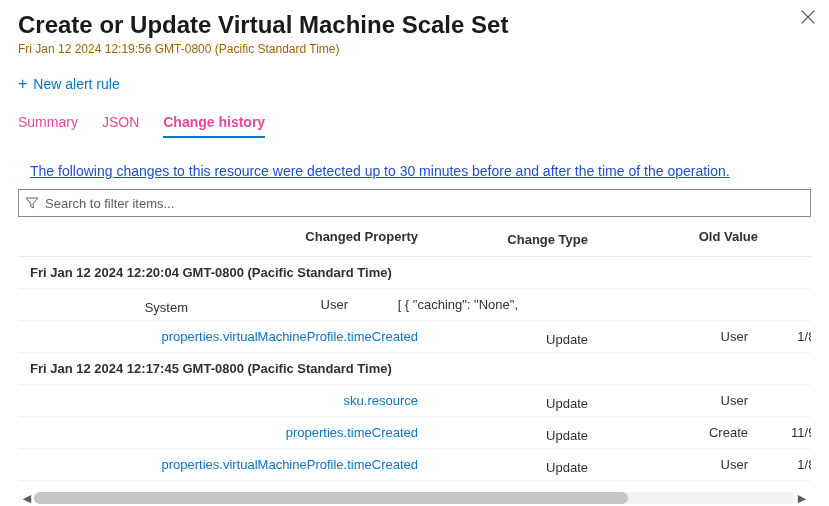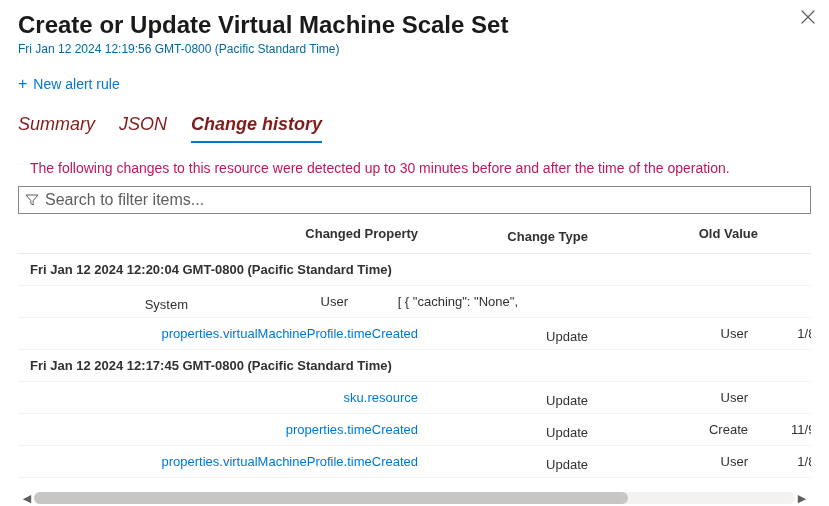--- a/index.html
+++ b/index.html
@@ -7,7 +7,7 @@
     .pane { position: relative; width: 100%; height: 100%; padding: 10px 18px 0 18px; display: flex; flex-direction: column; }
     .close-btn { position: absolute; top: 10px; right: 14px; cursor: pointer; color: #605e5c; }
     .title { font-size: 24px; font-weight: 600; color: #1b1a19; line-height: 1.25; }
-    .subtitle { font-size: 12px; color: #0369a1; margin-top: 2px; }
+    .subtitle { font-size: 12px; color: #a16207; margin-top: 2px; }
     .commandbar { margin-top: 20px; display: flex; align-items: center; }
     .cmd-item { display: flex; align-items: center; color: #0078d4; font-size: 14px; cursor: pointer; gap: 6px; }
     .cmd-item .plus { font-size: 16px; font-weight: 400; line-height: 1; }

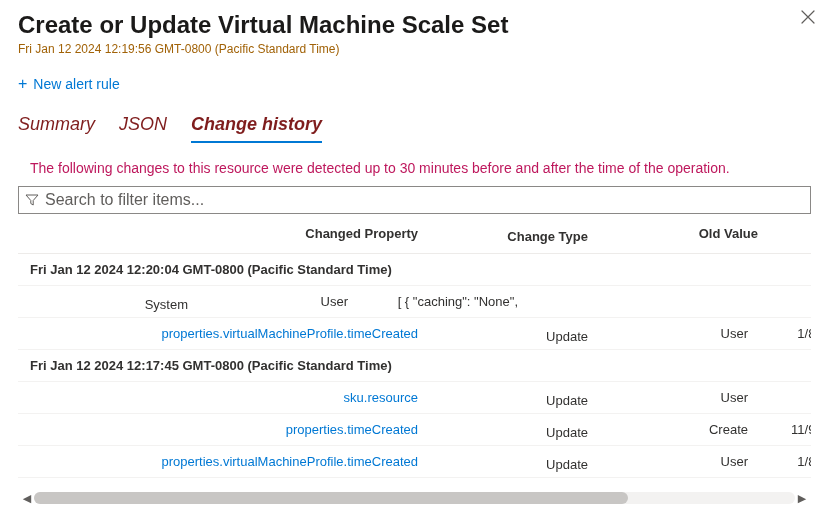--- a/index.html
+++ b/index.html
@@ -12,7 +12,7 @@
     .cmd-item { display: flex; align-items: center; color: #0078d4; font-size: 14px; cursor: pointer; gap: 6px; }
     .cmd-item .plus { font-size: 16px; font-weight: 400; line-height: 1; }
     .tabs { margin-top: 16px; display: flex; gap: 24px; border-bottom: 1px solid transparent; }
-    .tab { font-size: 18px; color: #7f1d1d; padding: 6px 0 8px 0; cursor: pointer; position: relative; font-style: italic; }
+    .tab { font-size: 14px; color: #ec4899; padding: 6px 0 8px 0; cursor: pointer; position: relative; }
     .tab.active { font-weight: 600; }
     .tab.active::after { content: ""; position: absolute; left: 0; right: 0; bottom: 0; height: 2px; background: #0078d4; }
     .desc { font-size: 14px; color: #be185d; margin-top: 16px; padding-left: 12px; }

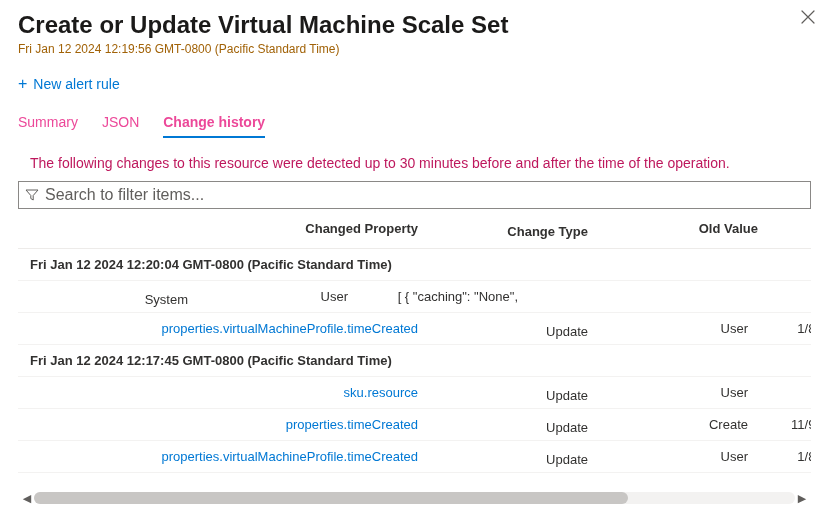--- a/index.html
+++ b/index.html
@@ -15,7 +15,7 @@
     .tab { font-size: 14px; color: #ec4899; padding: 6px 0 8px 0; cursor: pointer; position: relative; }
     .tab.active { font-weight: 600; }
     .tab.active::after { content: ""; position: absolute; left: 0; right: 0; bottom: 0; height: 2px; background: #0078d4; }
-    .desc { font-size: 14px; color: #be185d; margin-top: 16px; padding-left: 12px; }
+    .desc { font-size: 14px; color: #1d4ed8; margin-top: 24px; padding-left: 12px; text-decoration: underline; }
     .searchwrap { margin-top: 10px; border: 1px solid #8a8886; display: flex; align-items: center; height: 28px; padding: 0 6px; gap: 6px; }
     .searchwrap input { flex: 1; border: none; outline: none; font-size: 16px; color: #323130; background: transparent; }
     .searchwrap input::placeholder { color: #605e5c; }

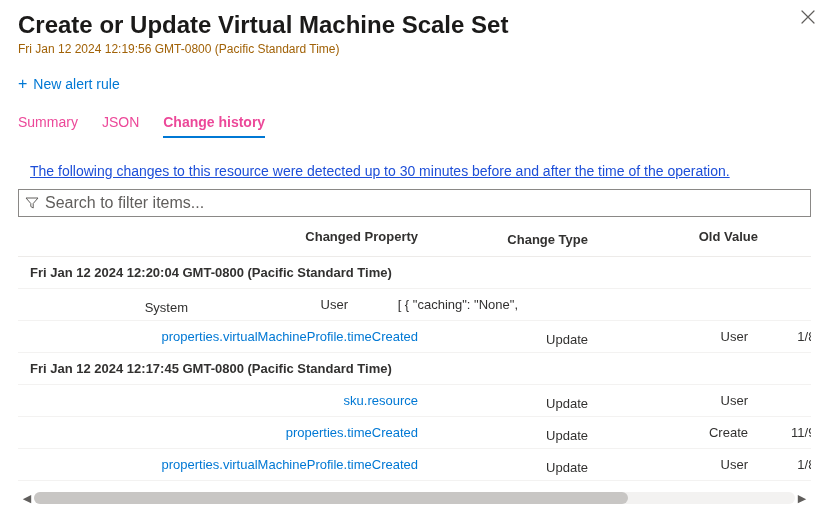--- a/index.html
+++ b/index.html
@@ -17,7 +17,7 @@
     .tab.active::after { content: ""; position: absolute; left: 0; right: 0; bottom: 0; height: 2px; background: #0078d4; }
     .desc { font-size: 14px; color: #1d4ed8; margin-top: 24px; padding-left: 12px; text-decoration: underline; }
     .searchwrap { margin-top: 10px; border: 1px solid #8a8886; display: flex; align-items: center; height: 28px; padding: 0 6px; gap: 6px; }
-    .searchwrap input { flex: 1; border: none; outline: none; font-size: 16px; color: #323130; background: transparent; }
+    .searchwrap input { flex: 1; border: none; outline: none; font-size: 13px; color: #323130; background: transparent; }
     .searchwrap input::placeholder { color: #605e5c; }
     .filter-icon { color: #605e5c; flex-shrink: 0; }
     .table-scroll { margin-top: 0; overflow-x: auto; overflow-y: hidden; flex: 1; text-align: right; }

